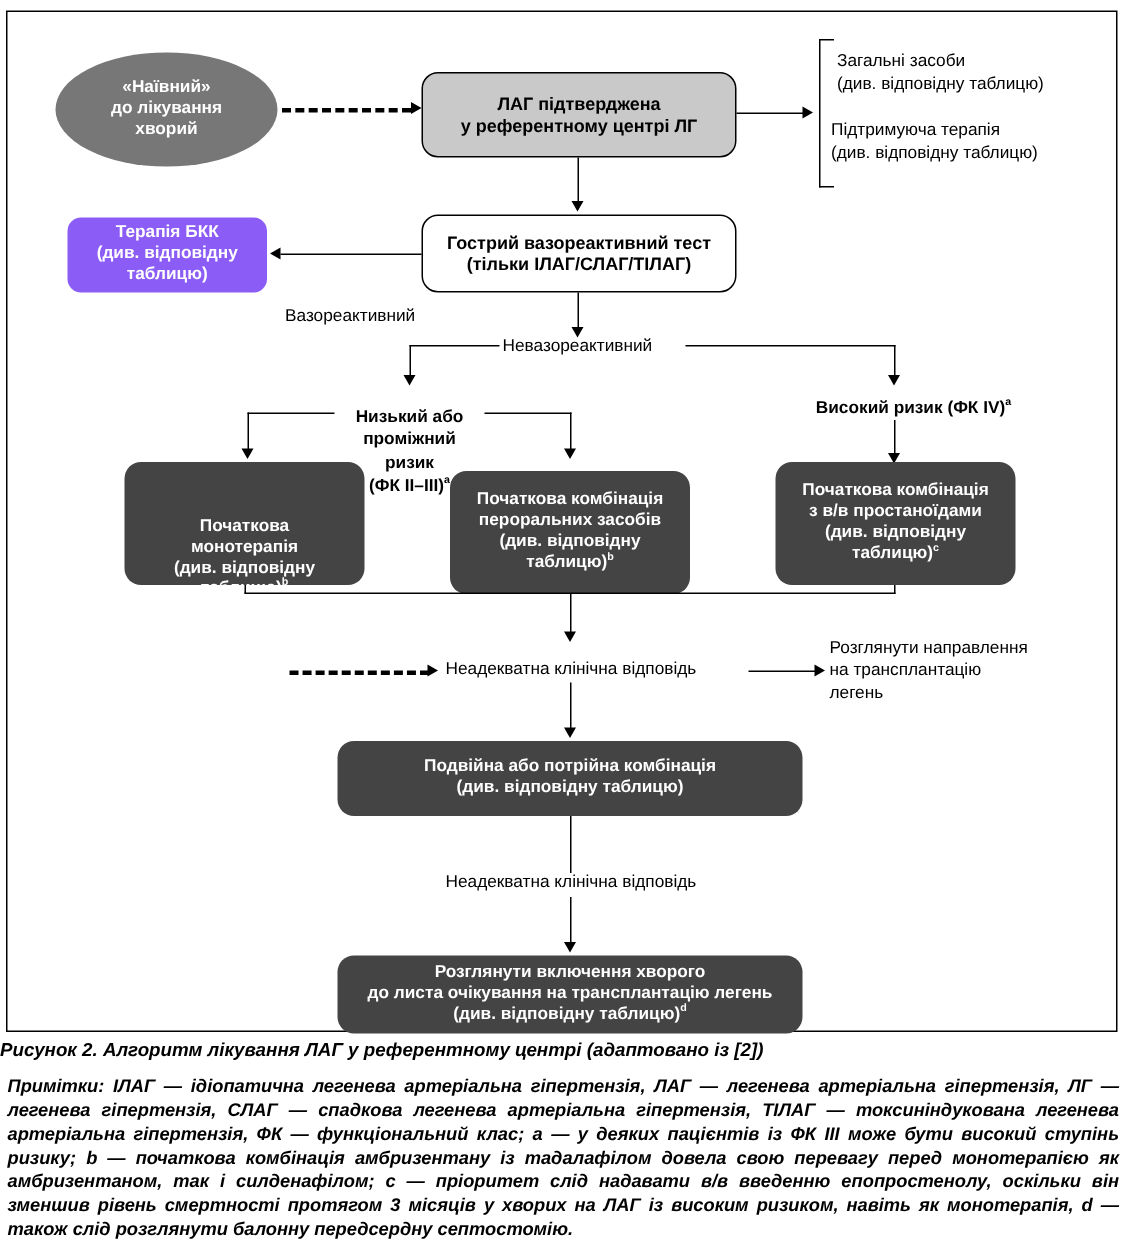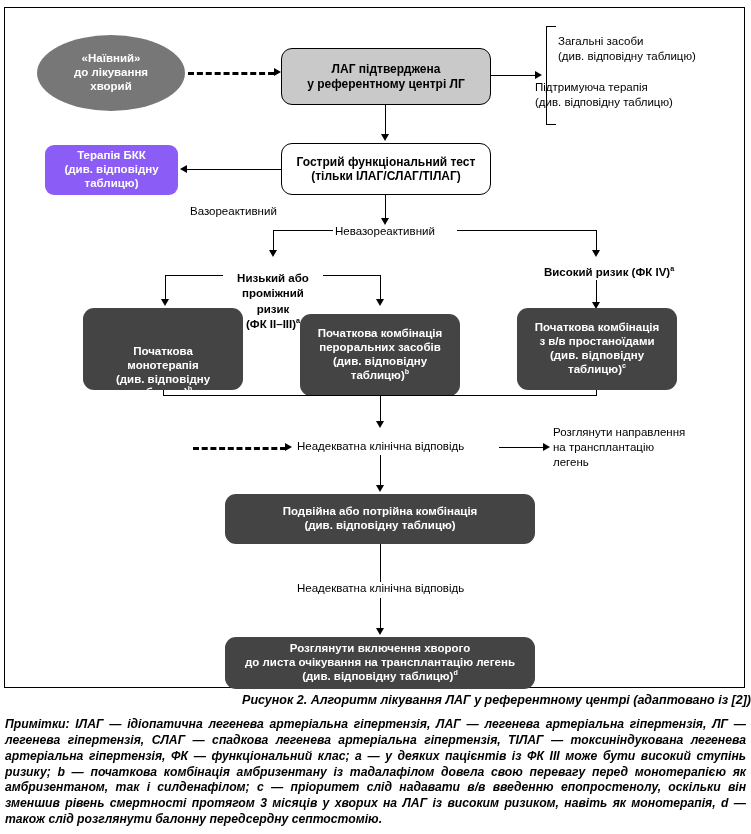--- a/index.html
+++ b/index.html
@@ -95,7 +95,7 @@
 
   <div class="label" style="left:553px;top:26px;width:190px;white-space:pre-line;">Загальні засоби
 (див. відповідну таблицю)</div>
-  <div class="label" style="left:530px;top:72px;width:190px;white-space:pre-line;">Підтримуюча терапія
+  <div class="label" style="left:549px;top:72px;width:190px;white-space:pre-line;">Підтримуюча терапія
 (див. відповідну таблицю)</div>
 
   <div class="ln v" style="left:380px;top:97px;height:31px;"></div>

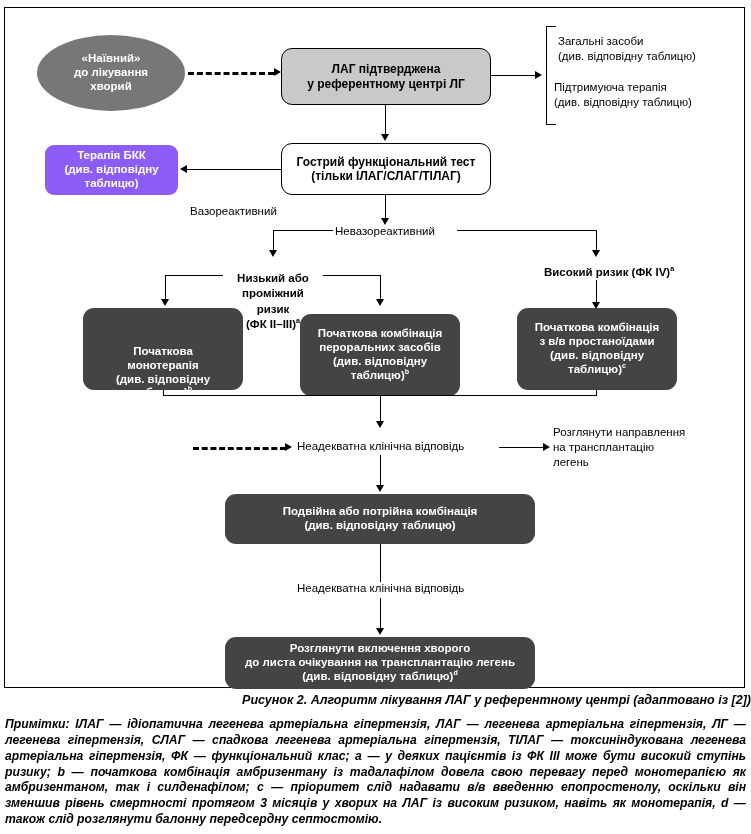--- a/index.html
+++ b/index.html
@@ -102,7 +102,7 @@
   <div class="arrow down" style="left:376px;top:126px;"></div>
 
   <div class="node box-white" style="left:276px;top:135px;width:210px;height:52px;">
-    <span class="txt" style="white-space: pre-line;">Гострий функціональний тест
+    <span class="txt" style="white-space: pre-line;">Гострий вазореактивний тест
 (тільки ІЛАГ/СЛАГ/ТІЛАГ)</span>
   </div>
 

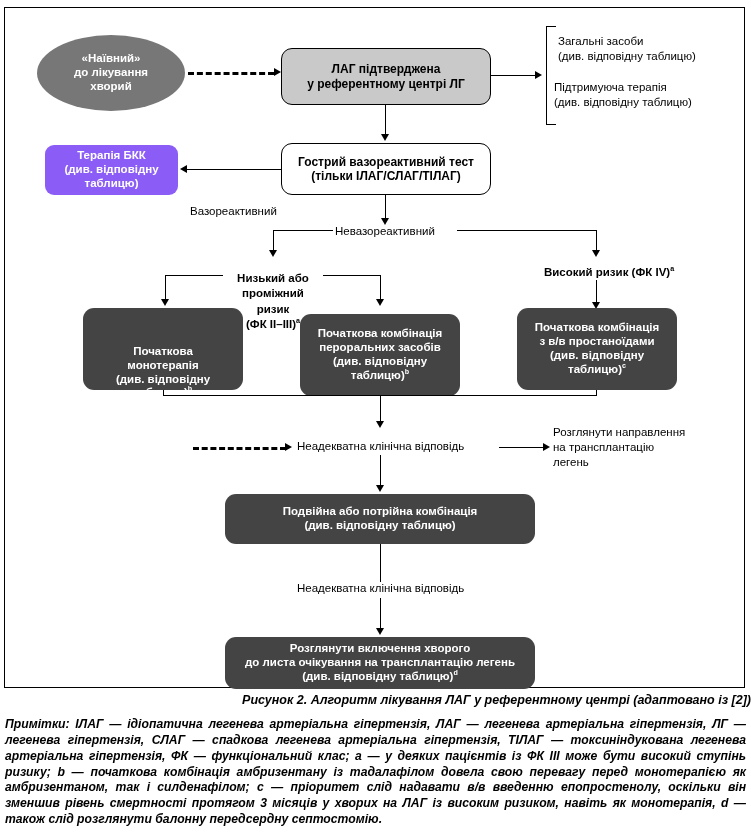--- a/index.html
+++ b/index.html
@@ -60,7 +60,7 @@
 
   
   #caption{
-    position:absolute;left:0;top:693px;width:751px;text-align:right;
+    position:absolute;left:0;top:693px;width:751px;text-align:left;
     font-weight:bold;font-style:italic;font-size:12.5px;color:#000;
   }
   #notes{

